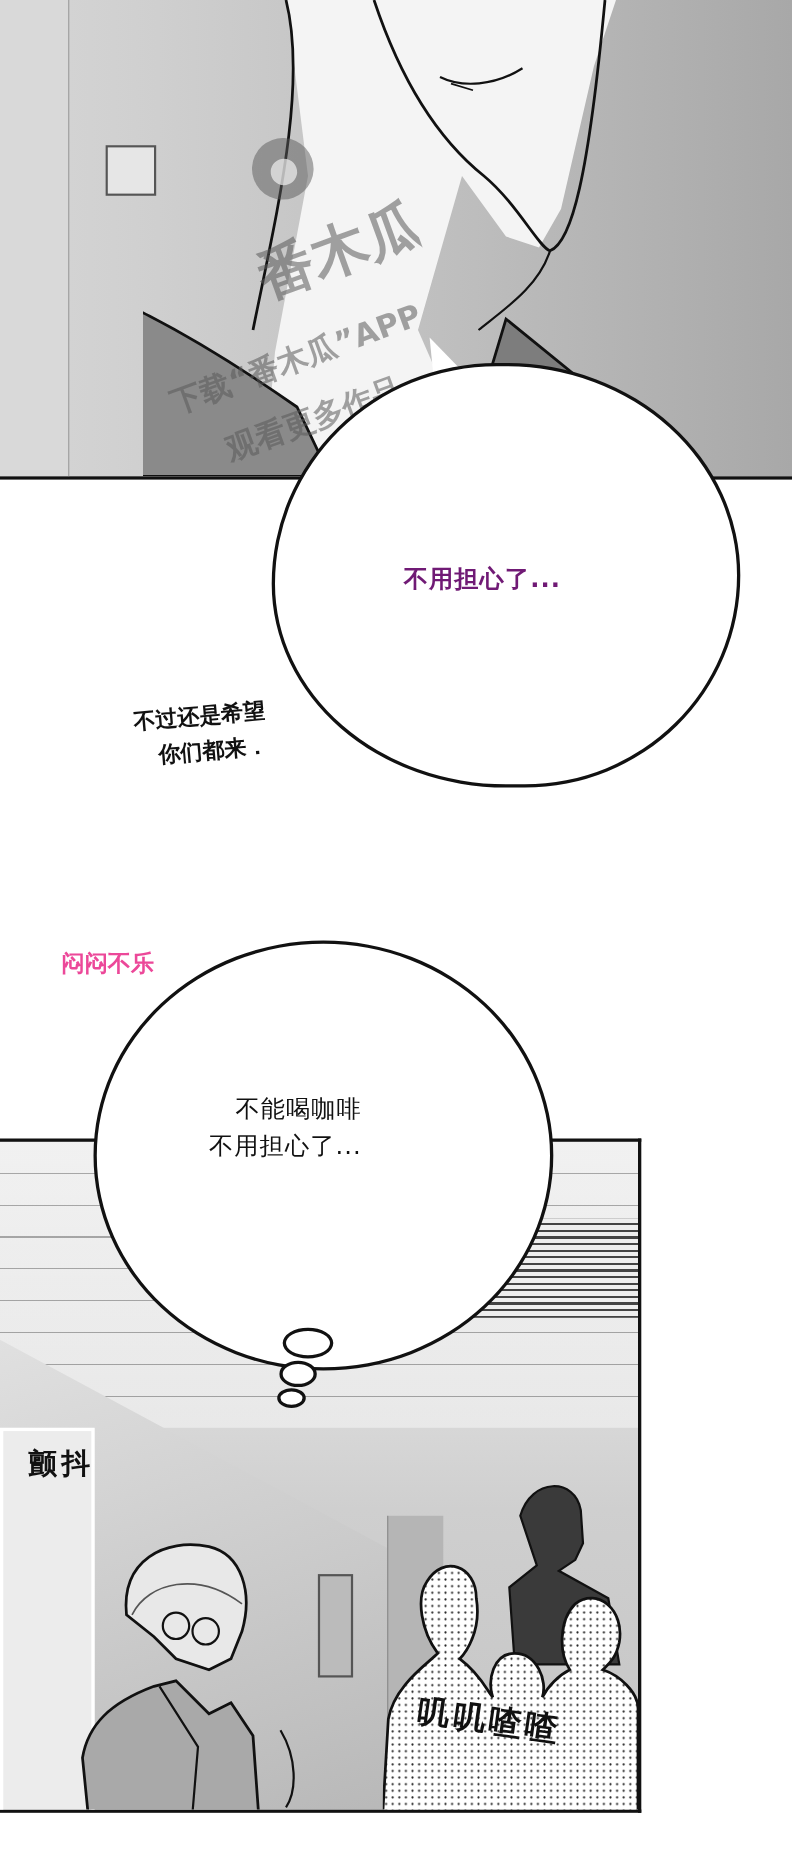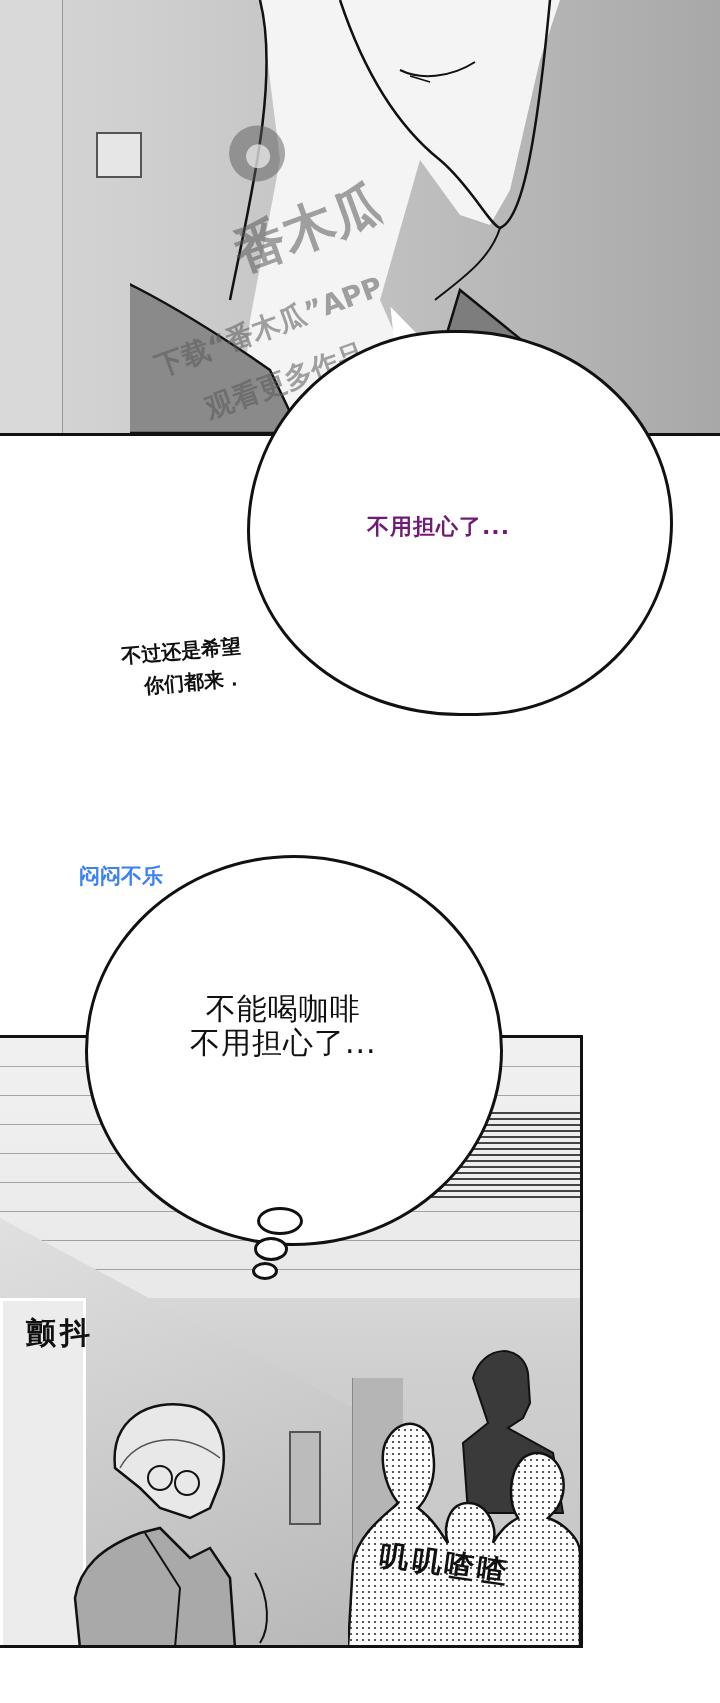--- a/index.html
+++ b/index.html
@@ -23,7 +23,7 @@
   .sfx-small{color:#111;font-size:20px;font-weight:bold;transform:rotate(-5deg);transform-origin:left top;line-height:32px;}
   .sfx1{left:120px;top:640px;}
   
-  .sfx2{left:56px;top:862px;font-size:21px;font-weight:bold;color:#3b82f6;margin-left:23px;}
+  .sfx2{left:56px;top:862px;font-size:21px;font-weight:bold;color:#ec4899;}
   .panel2{left:0;top:1035px;width:580px;height:607px;overflow:hidden;border-top:3px solid #111;border-right:3px solid #111;border-bottom:3px solid #111;
     background:linear-gradient(180deg,#f2f2f2 0%,#e6e6e6 20%,#cfcfcf 55%,#c4c4c4 100%);}
   .ceiling{left:0;top:0;width:580px;height:260px;

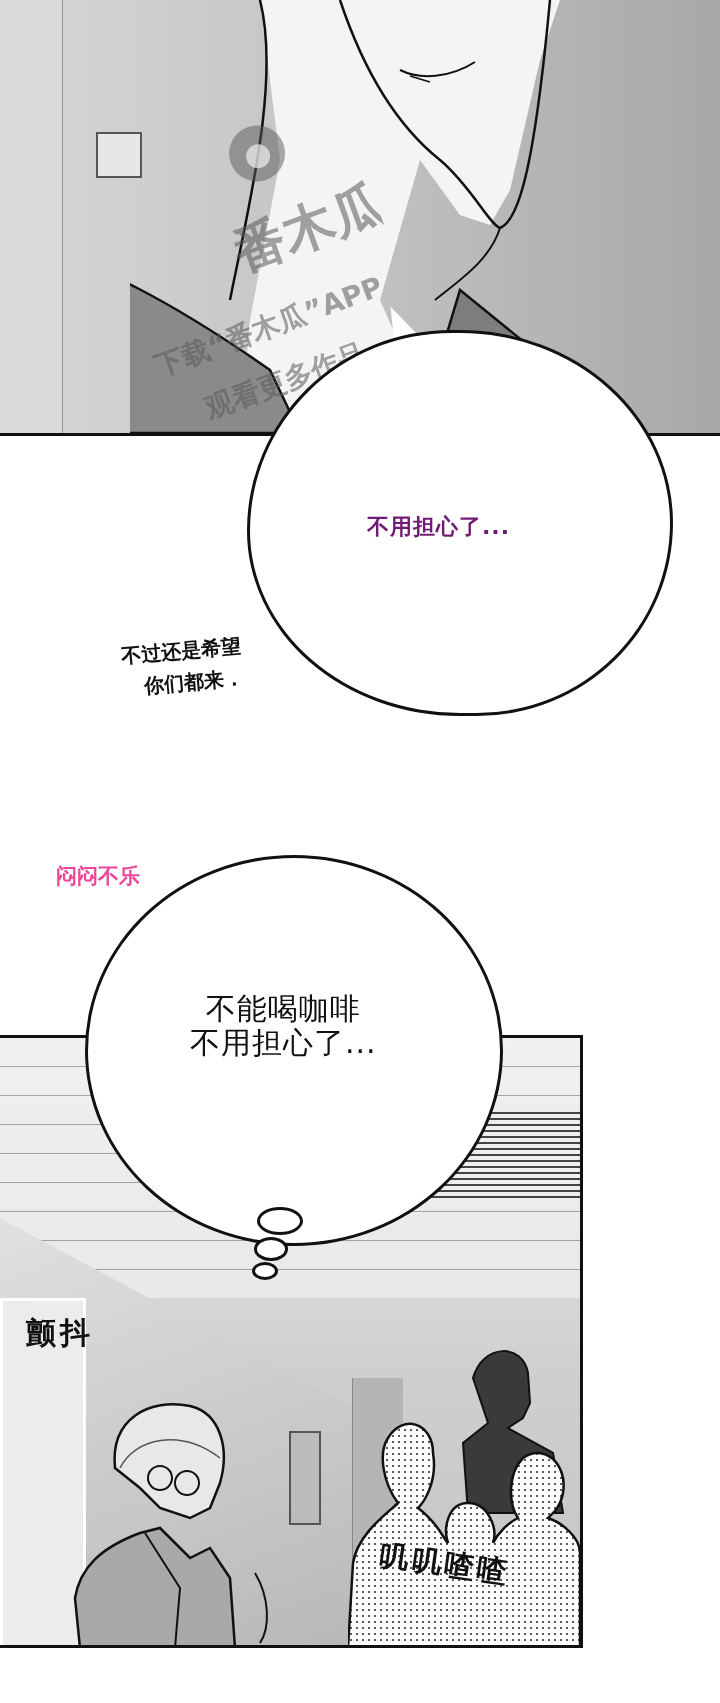--- a/index.html
+++ b/index.html
@@ -36,7 +36,7 @@
   .person-main{left:60px;top:320px;width:220px;height:290px;}
   .crowd{left:348px;top:305px;width:232px;height:305px;}
   .thought{left:85px;top:855px;width:412px;height:385px;background:#fff;border:3px solid #111;border-radius:50%/50%;}
-  .thought-text{left:190px;top:992px;font-size:30px;color:#111;text-align:center;line-height:34px;letter-spacing:1px;}
+  .thought-text{left:190px;top:992px;font-size:22px;color:#111;text-align:right;line-height:34px;letter-spacing:1px;}
   .tb{background:#fff;border:3px solid #111;border-radius:50%;}
   .tb1{left:257px;top:1207px;width:40px;height:22px;}
   .tb2{left:254px;top:1237px;width:28px;height:18px;}

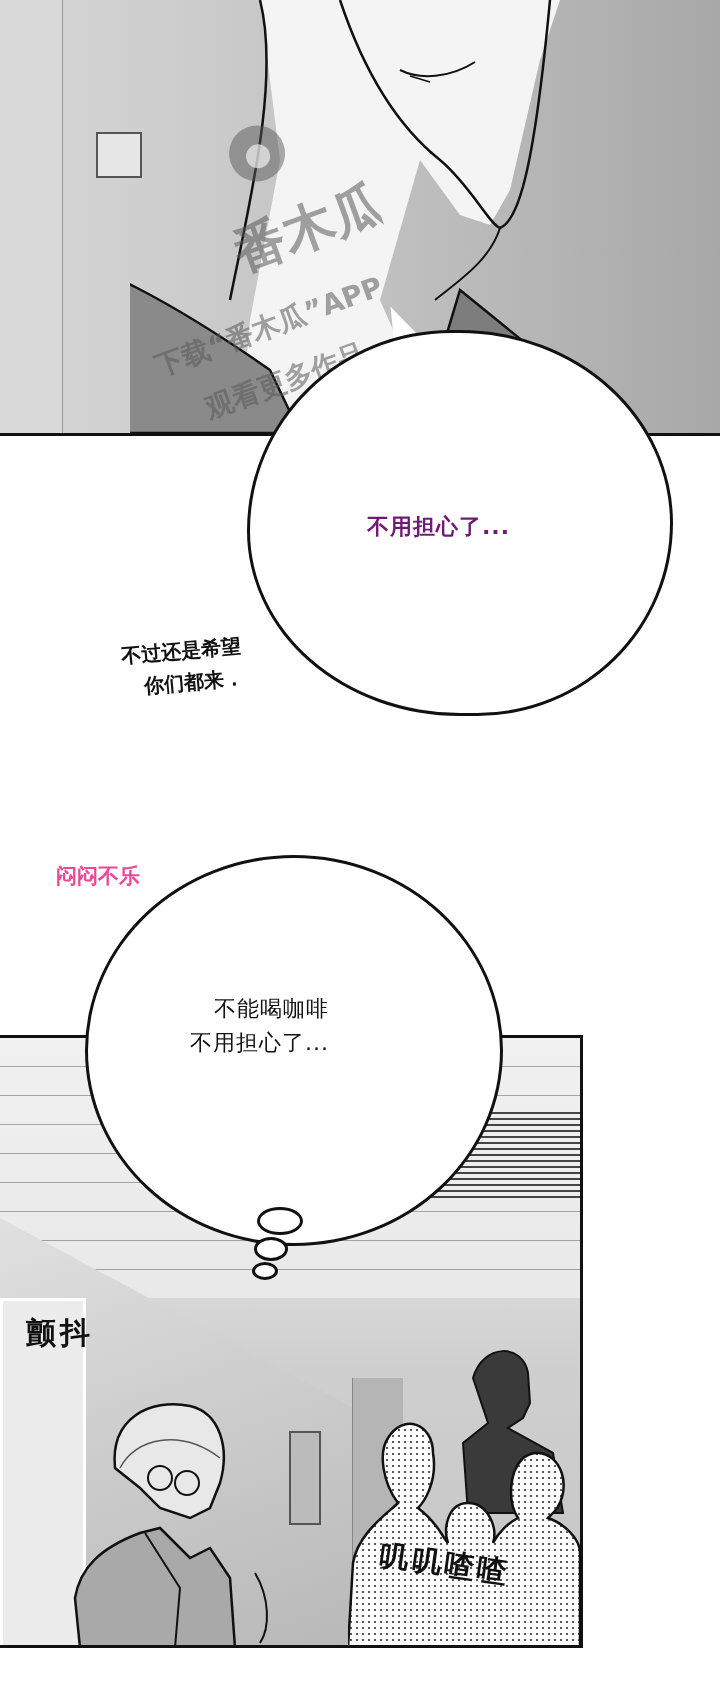--- a/index.html
+++ b/index.html
@@ -41,7 +41,7 @@
   .tb1{left:257px;top:1207px;width:40px;height:22px;}
   .tb2{left:254px;top:1237px;width:28px;height:18px;}
   .tb3{left:252px;top:1262px;width:20px;height:12px;}
-  .sfx-shiver{left:26px;top:1313px;font-size:30px;font-weight:bold;color:#111;letter-spacing:4px;}
+  .sfx-shiver{left:26px;top:1313px;font-size:26px;font-weight:bold;color:#111;letter-spacing:4px;}
   .sfx-chatter{left:382px;top:1535px;font-size:30px;font-weight:bold;color:#111;transform:rotate(8deg);transform-origin:left top;letter-spacing:3px;}
 </style>
 </head>

